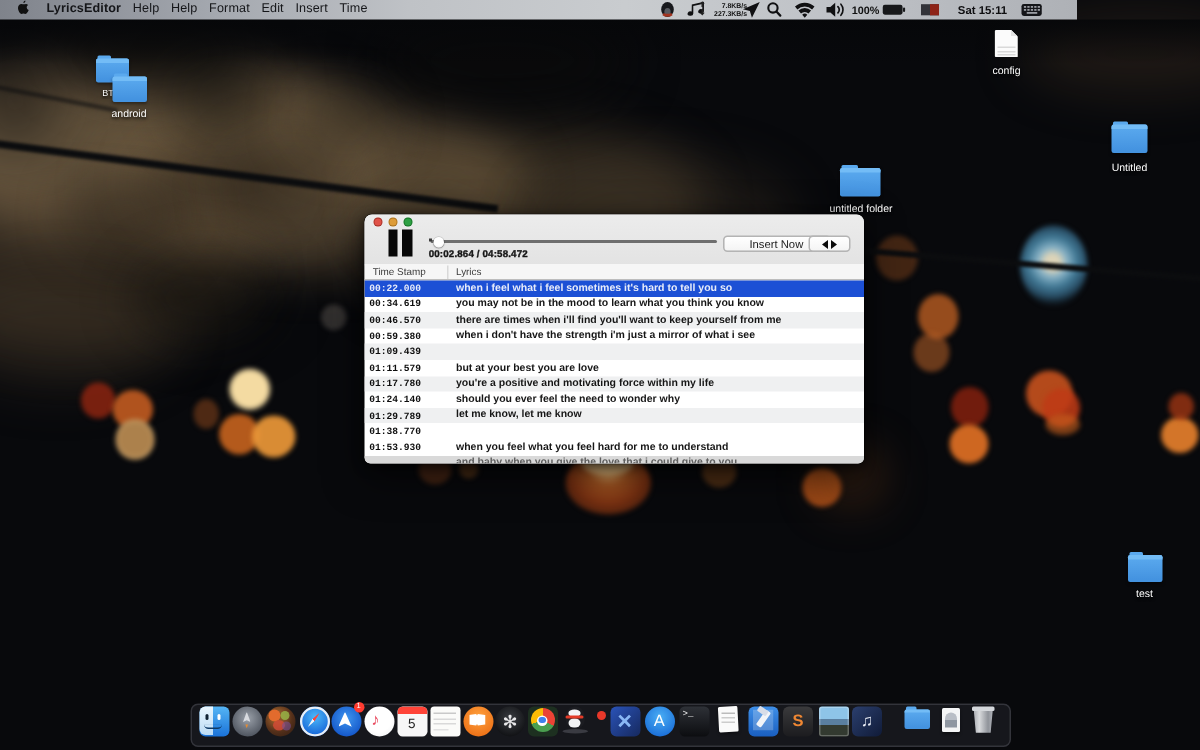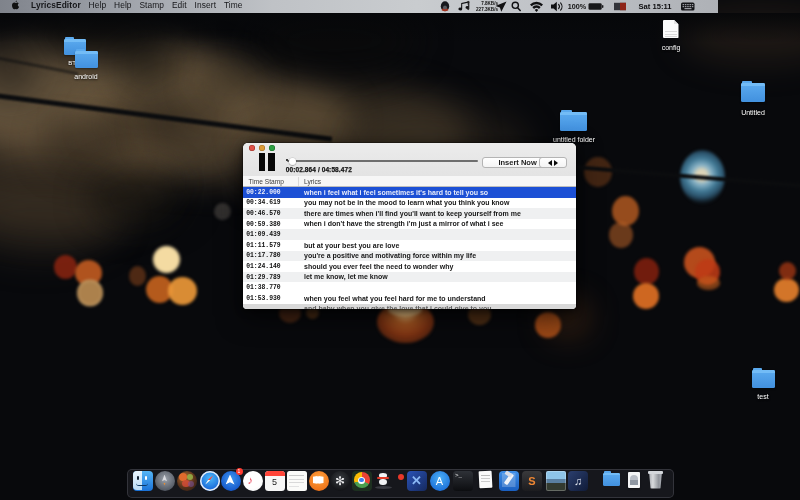--- a/index.html
+++ b/index.html
@@ -209,7 +209,7 @@
   <span class="mi" style="font-weight:bold">LyricsEditor</span>
   <span class="mi">Help</span>
   <span class="mi">Help</span>
-  <span class="mi">Stamp</span>
+  <span class="mi">Format</span>
   <span class="mi">Edit</span>
   <span class="mi">Insert</span>
   <span class="mi">Time</span>

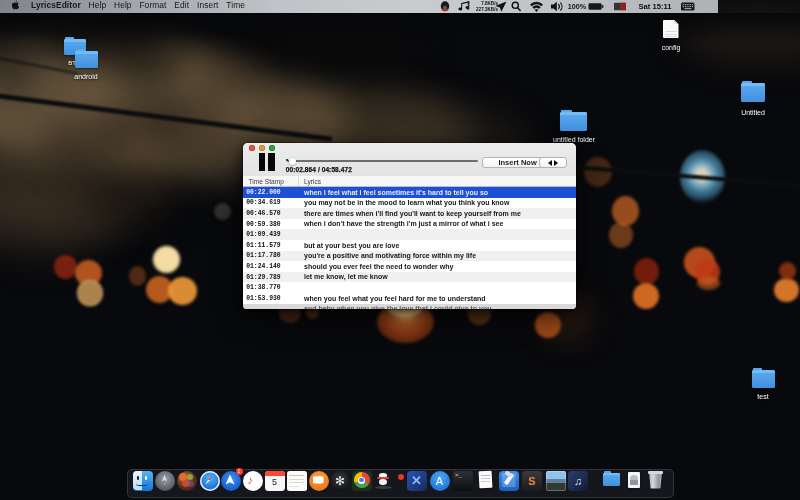--- a/index.html
+++ b/index.html
@@ -29,7 +29,7 @@
 #stick{position:absolute;left:42.6px;top:15.6px;width:2.2px;height:2.6px;background:#3c3c3c}
 #timetxt{position:absolute;left:42.8px;top:23.2px;font-size:6.5px;font-weight:bold;color:#161616;letter-spacing:.1px;-webkit-text-stroke:.25px #161616}
 .wbtn{position:absolute;top:14.4px;height:10.6px;box-sizing:border-box;background:linear-gradient(#ffffff,#f4f4f4);border:1px solid #b4b4b4;border-radius:3px;display:flex;align-items:center;justify-content:center}
-#btn-insert{left:238.6px;width:72px;font-size:7.5px;font-weight:bold;color:#1c1c1c}
+#btn-insert{left:238.6px;width:72px;font-size:7.5px;font-weight:normal;color:#1c1c1c}
 #btn-skip{left:295.8px;width:28px}
 .tri{width:0;height:0;border-top:3px solid transparent;border-bottom:3px solid transparent}
 .tril{border-right:4.6px solid #0a0a0a;margin-right:1.6px}

